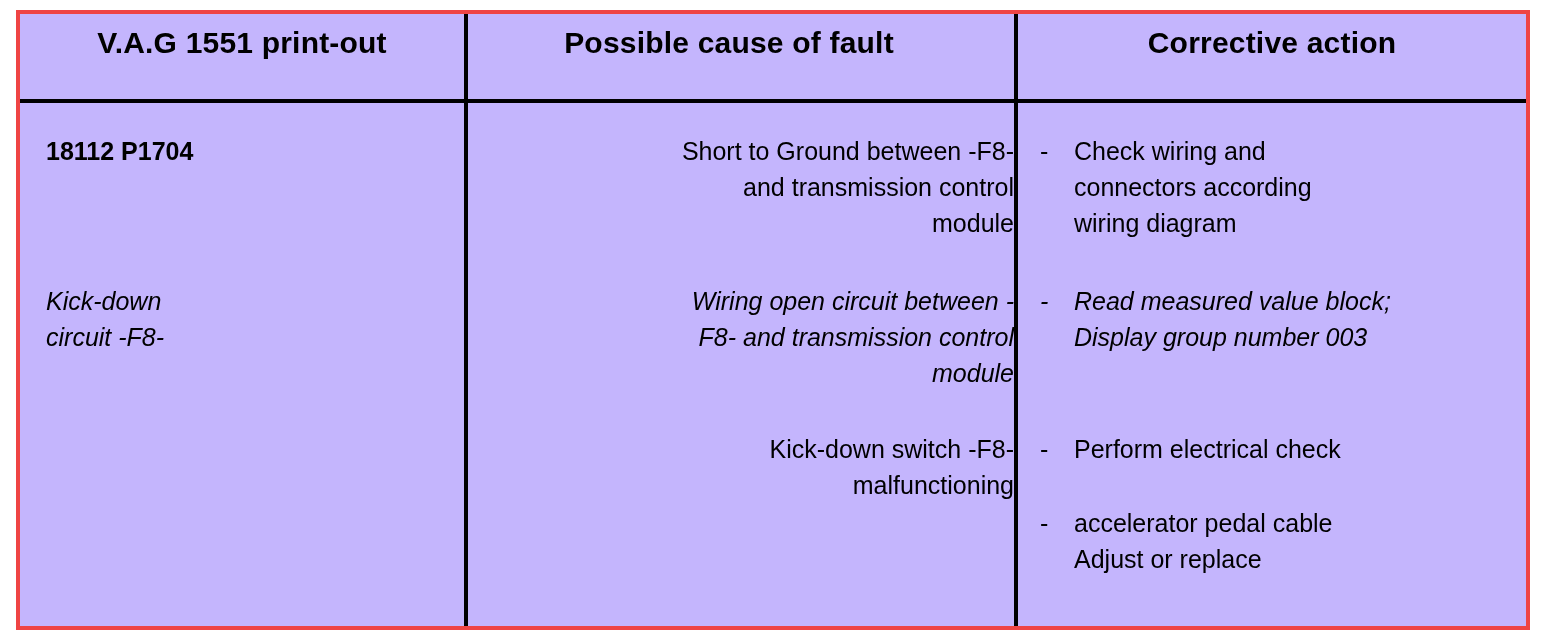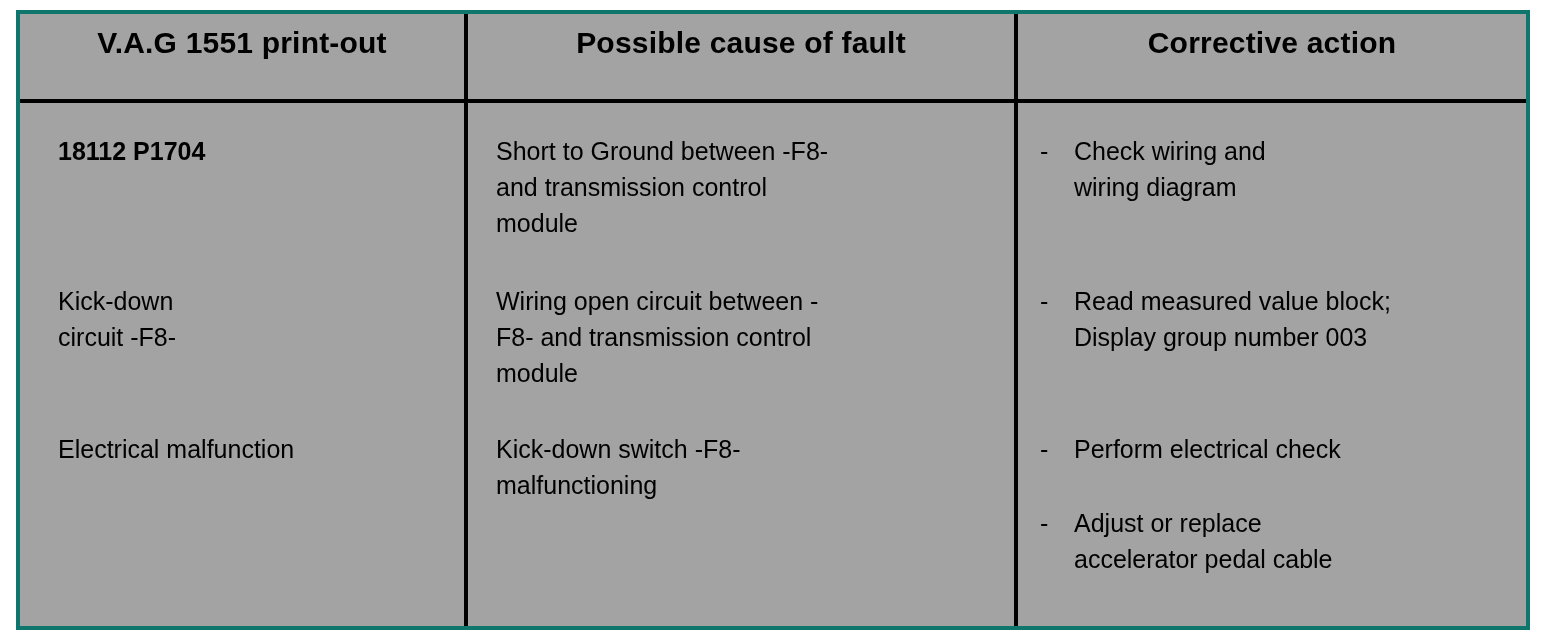--- a/index.html
+++ b/index.html
@@ -30,9 +30,9 @@
     width: 1514px;
     height: 620px;
     box-sizing: border-box;
-    border: 4px solid #0f766e;
+    border: 4px solid #ef4444;
     border-collapse: collapse;
-    background: #a3a3a3;
+    background: #c4b5fd;
   }
 
   .table-inner {

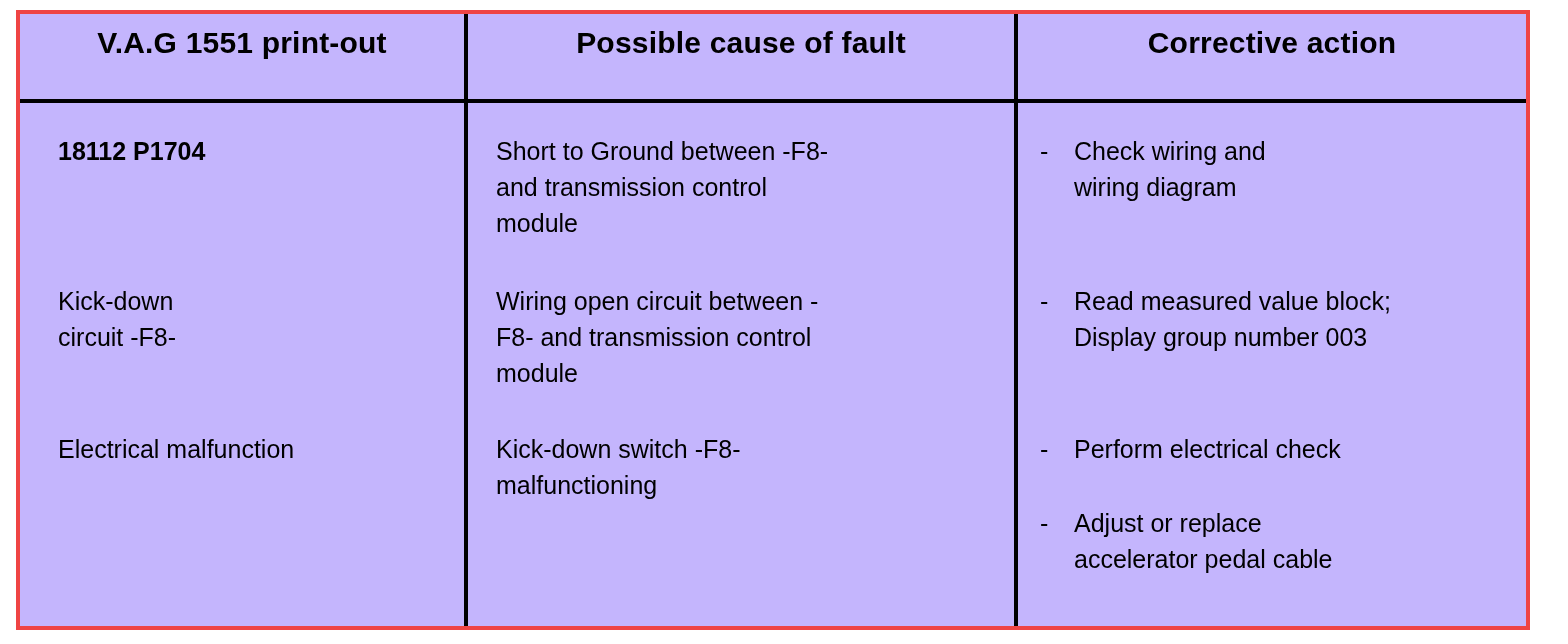--- a/index.html
+++ b/index.html
@@ -87,7 +87,7 @@
     line-height: 1;
   }
   .hc1 { left: 0;     width: 444px; }
-  .hc2 { left: 448px; width: 546px; }
+  .hc2 { left: 436px; width: 546px; }
   .hc3 { left: 998px; width: 508px; }
 
   

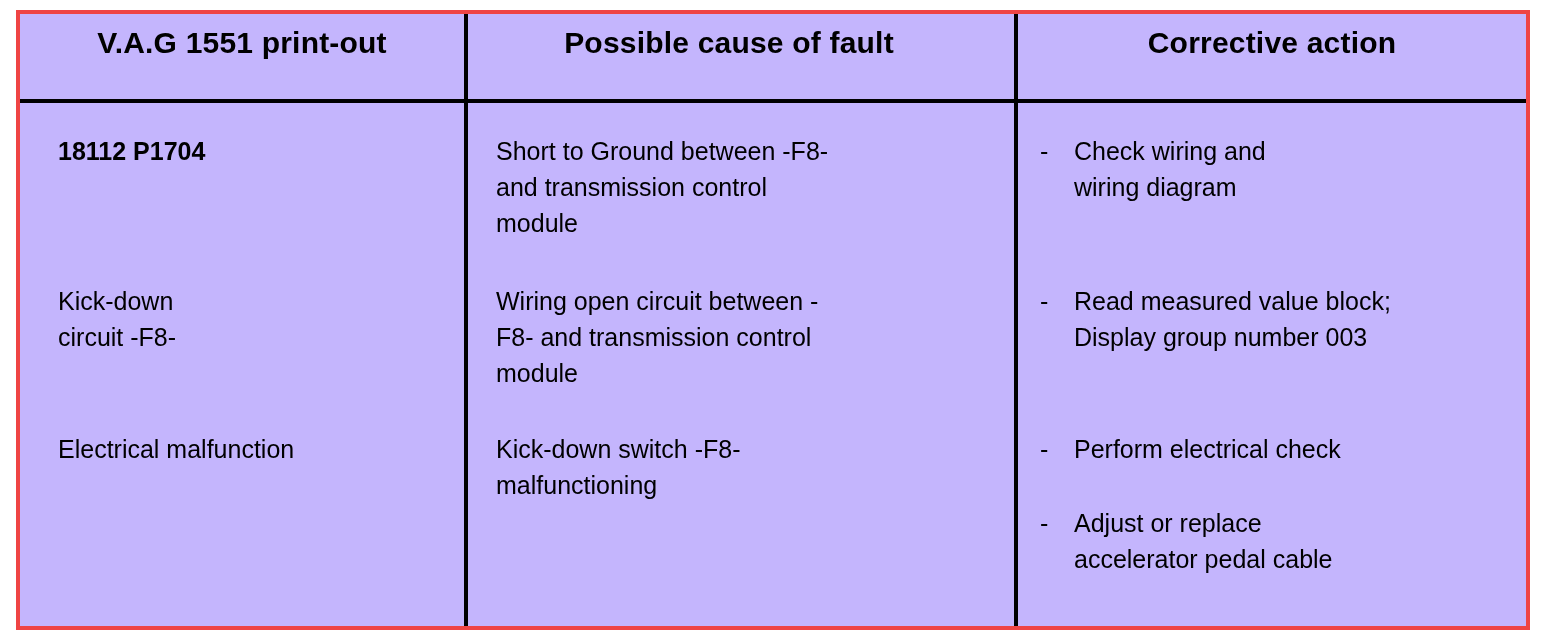--- a/index.html
+++ b/index.html
@@ -98,7 +98,7 @@
     box-sizing: border-box;
     padding-top: 30px;
   }
-  .bc1 { left: 12px;     width: 356px; padding-left: 26px; }
+  .bc1 { left: 0;     width: 356px; padding-left: 26px; }
   .bc2 { left: 448px; width: 546px; padding-left: 28px; }
   .bc3 { left: 998px; width: 508px; padding-left: 22px; }
 

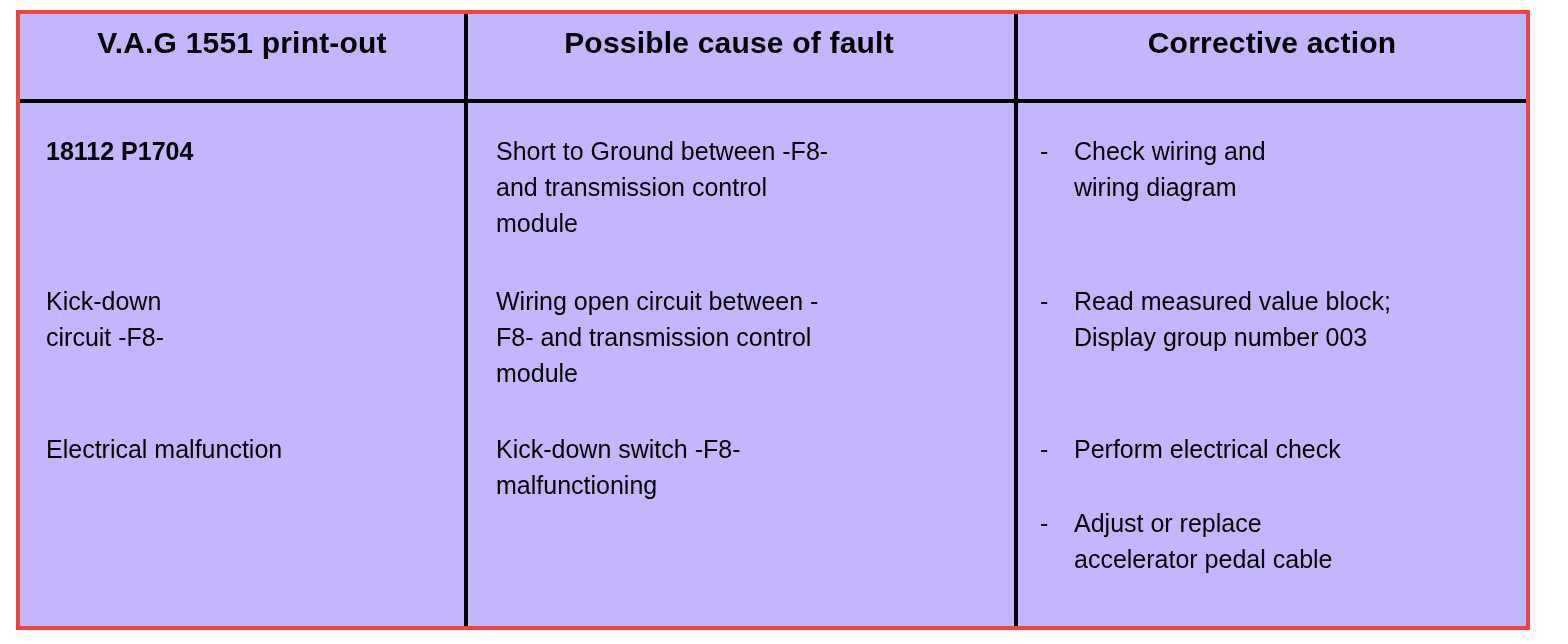--- a/index.html
+++ b/index.html
@@ -99,7 +99,7 @@
     padding-top: 30px;
   }
   .bc1 { left: 0;     width: 356px; padding-left: 26px; }
-  .bc2 { left: 448px; width: 546px; padding-left: 28px; }
+  .bc2 { left: 448px; width: 546px; padding-left: 28px; text-align: right; }
   .bc3 { left: 998px; width: 508px; padding-left: 22px; }
 
   

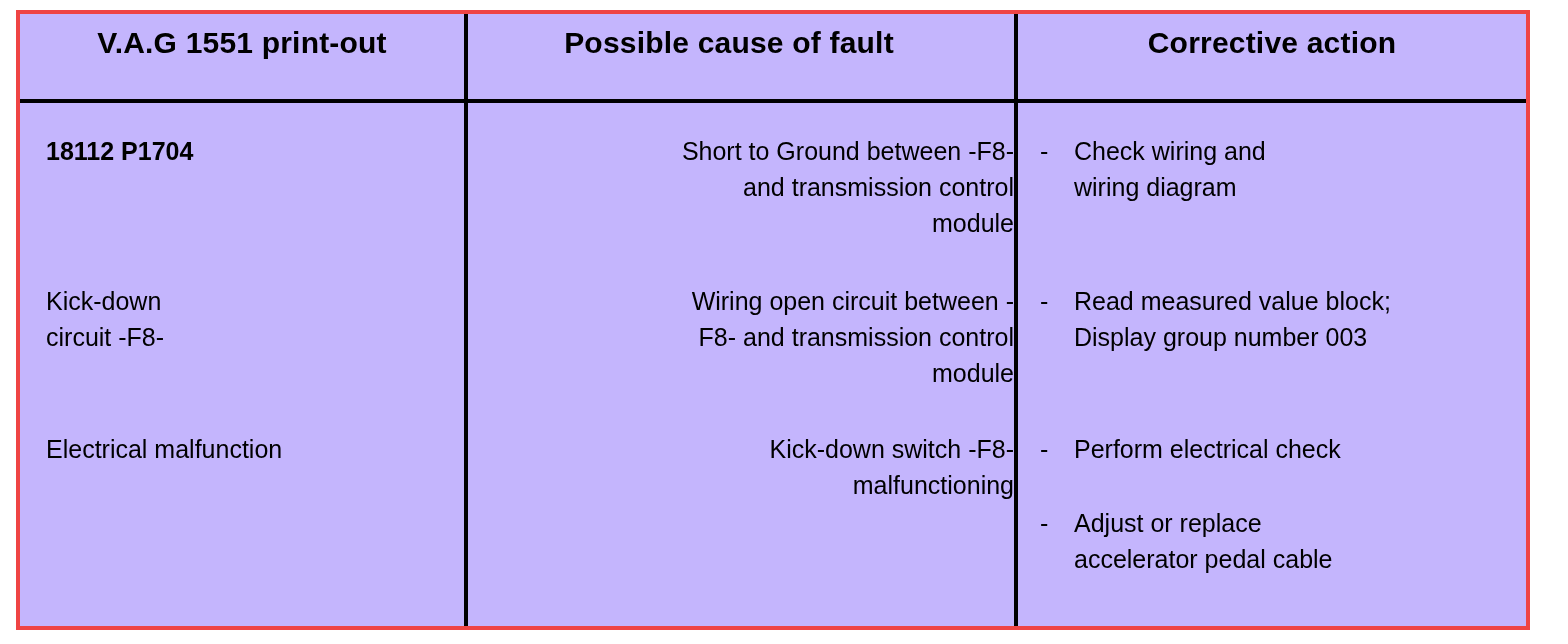--- a/index.html
+++ b/index.html
@@ -185,6 +185,7 @@
           <div class="dash-item">
             <span class="dash">-</span>
             <div class="line">Check wiring and</div>
+            <div class="line">connectors according</div>
             <div class="line">wiring diagram</div>
           </div>
         </div>

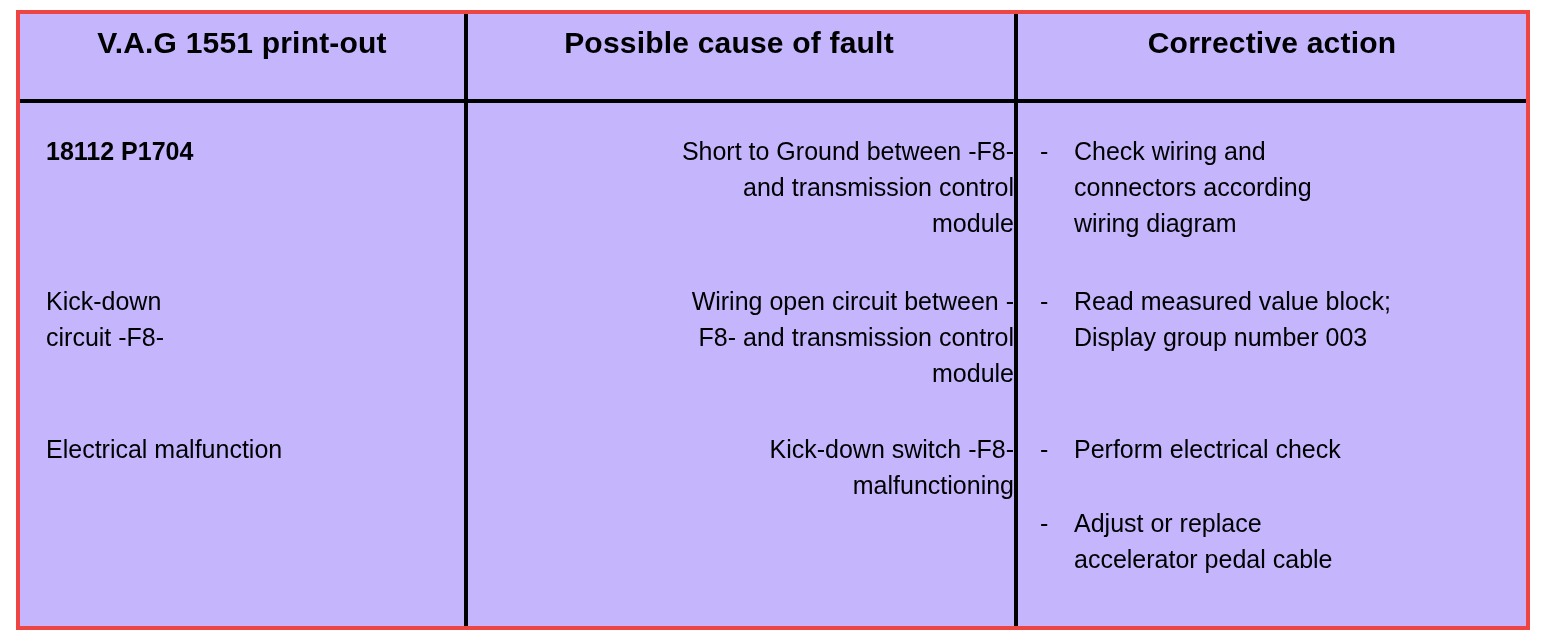--- a/index.html
+++ b/index.html
@@ -112,7 +112,7 @@
 
   
   .slot-1 { margin-top: 0px; }
-  .slot-2 { margin-top: 0px; }
+  .slot-2 { margin-top: 0px; font-style: italic; }
   .slot-3 { margin-top: 0px; }
 
   .line { white-space: pre; }

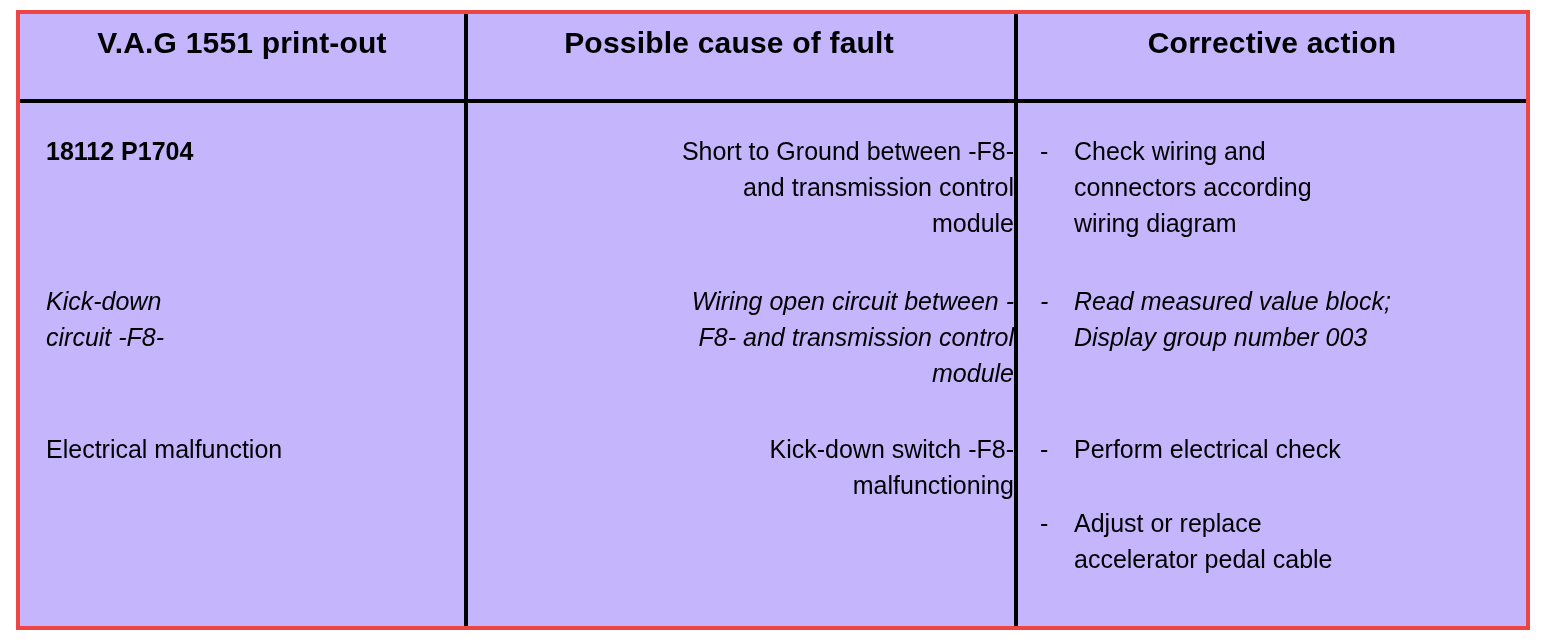--- a/index.html
+++ b/index.html
@@ -159,7 +159,6 @@
           <div class="line">circuit -F8-</div>
         </div>
         <div class="block slot-3">
-          <div class="line">Electrical malfunction</div>
         </div>
       </div>
 

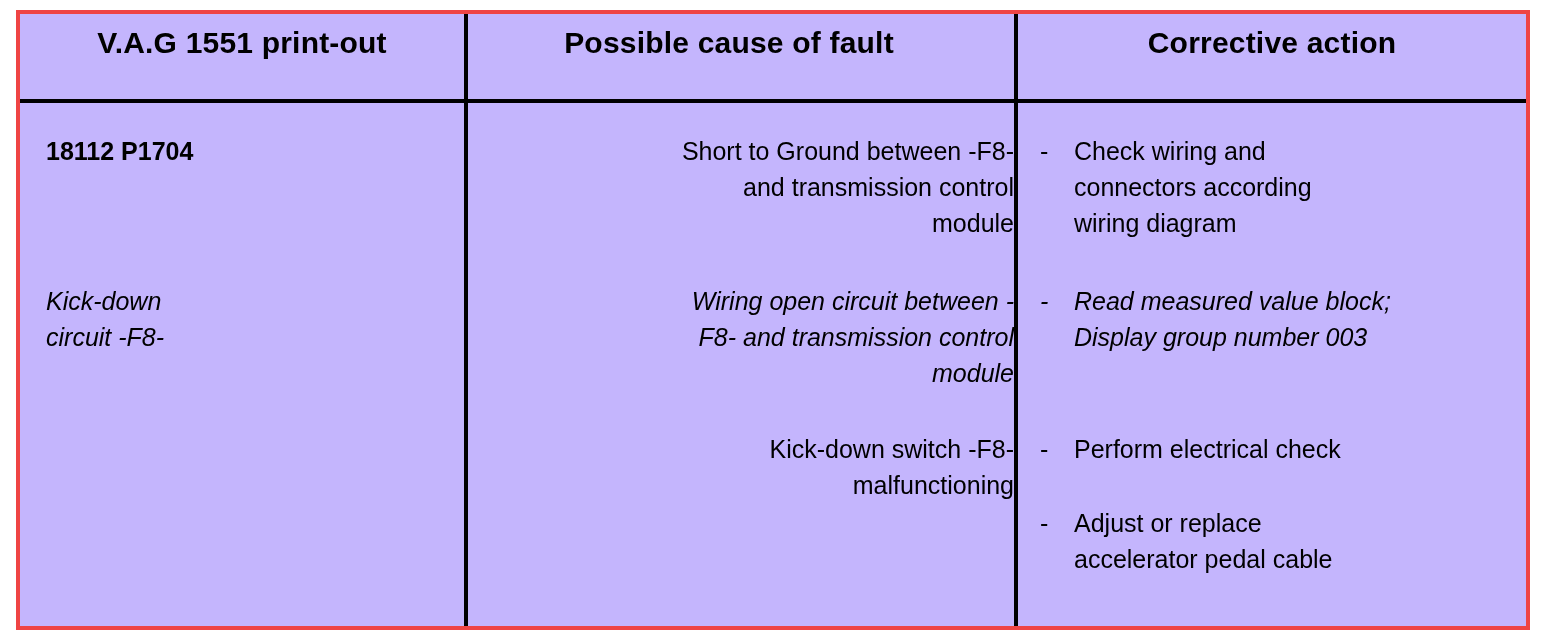--- a/index.html
+++ b/index.html
@@ -204,8 +204,8 @@
         <div class="block">
           <div class="dash-item">
             <span class="dash">-</span>
+            <div class="line">accelerator pedal cable</div>
             <div class="line">Adjust or replace</div>
-            <div class="line">accelerator pedal cable</div>
           </div>
         </div>
       </div>

